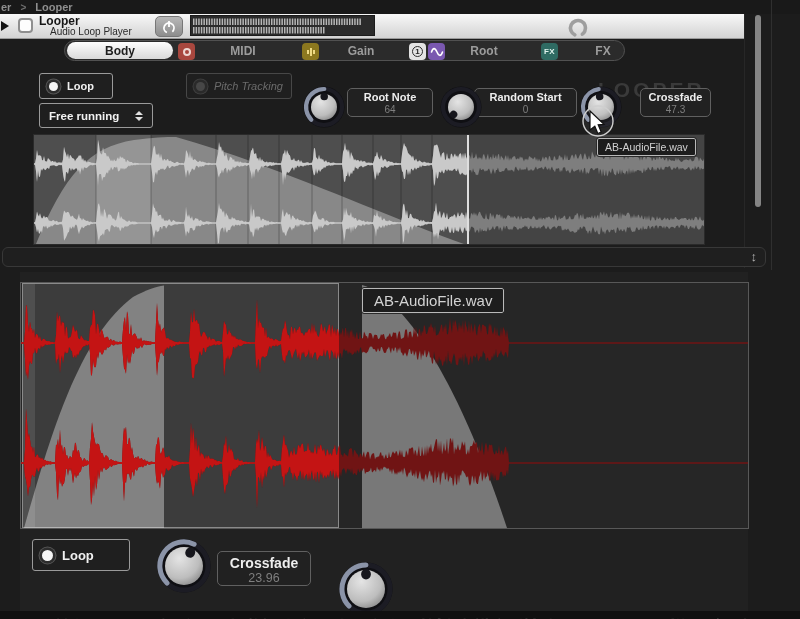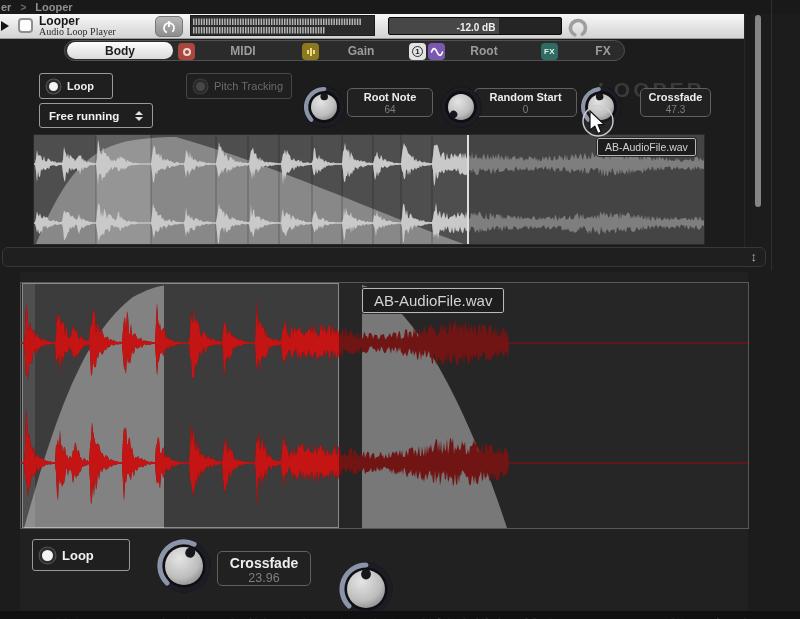--- a/index.html
+++ b/index.html
@@ -19,7 +19,7 @@
     border-top:5px solid transparent;border-bottom:5px solid transparent;}
   .hdr-cb{left:18px;top:18px;width:15px;height:15px;background:#fdfdfd;border:2px solid #8f8f8f;border-radius:4px;}
   .hdr-title{left:39px;top:15px;font-size:12px;font-weight:700;color:#161616;line-height:12px;}
-  .hdr-sub{left:39px;top:27px;font-size:10px;color:#2a2a2a;line-height:10px;font-family:Liberation Serif, serif;}
+  .hdr-sub{left:50px;top:27px;font-size:10px;color:#2a2a2a;line-height:10px;}
   .power{left:155px;top:16px;width:28px;height:21px;border-radius:5px;
     background:linear-gradient(#b8b8b8,#8d8d8d);border:1px solid #777;display:flex;align-items:center;justify-content:center;}
   .meter{left:190px;top:15px;width:185px;height:21px;background:#2b2b2b;border:1px solid #1c1c1c;}

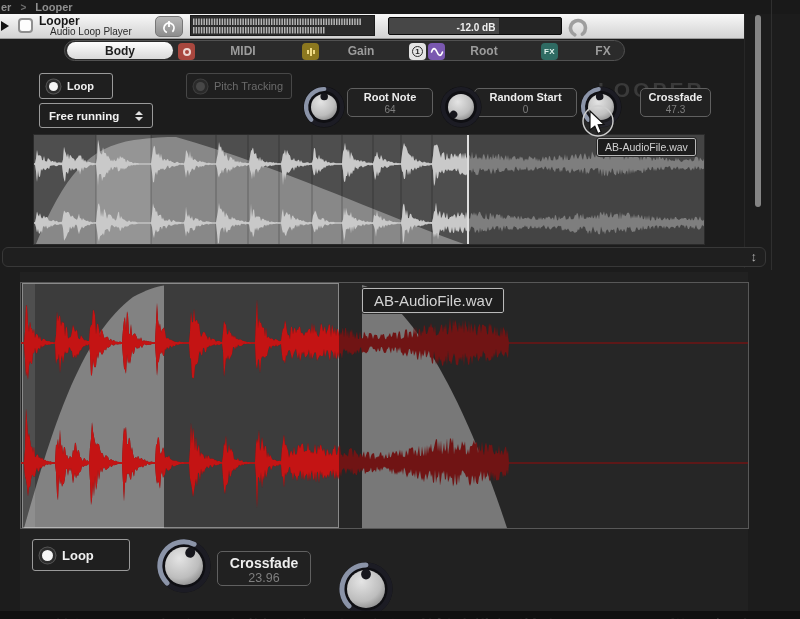--- a/index.html
+++ b/index.html
@@ -229,10 +229,6 @@
         <rect x="165.7999999999998" y="2.5" width="1.5" height="6.5" fill="#b6b6b6"></rect>
         <rect x="168.3999999999998" y="2.5" width="1.5" height="6.5" fill="#b6b6b6"></rect>
       </svg>
-  </div>
-  <div class="abs gain-slider">
-    <div class="abs gain-fill"></div>
-    <div class="abs gain-text">-12.0 dB</div>
   </div>
   <div class="abs loopring">
     <svg width="22" height="22" viewBox="0 0 22 22">

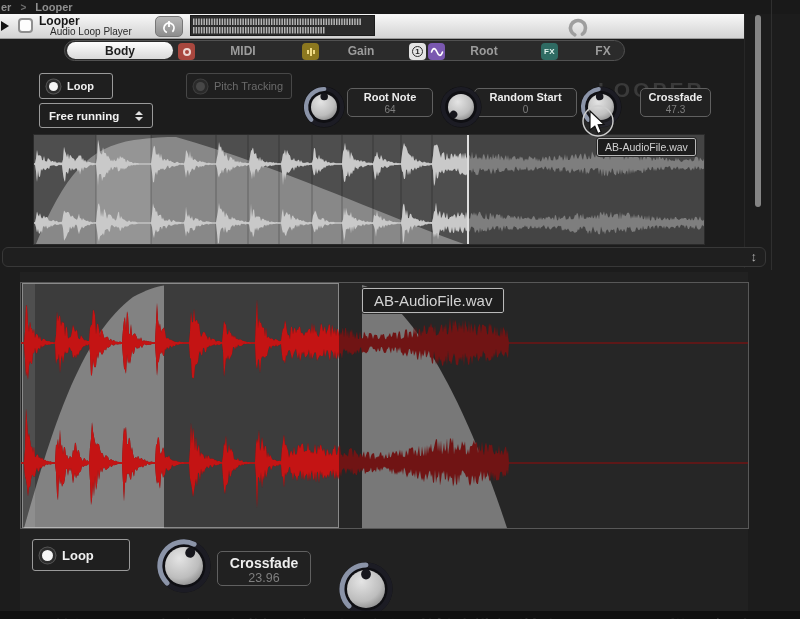--- a/index.html
+++ b/index.html
@@ -279,7 +279,7 @@
         <b class="dn"></b>
       </span>
   </div>
-  <div class="abs ctl-btn dis" style="left:186px;top:73px;width:106px;height:26px;">
+  <div class="abs ctl-btn dis" style="left:186px;top:73px;width:106px;height:26px;font-style:italic;">
     <span class="led off"></span>
     <span>Pitch Tracking</span>
   </div>

